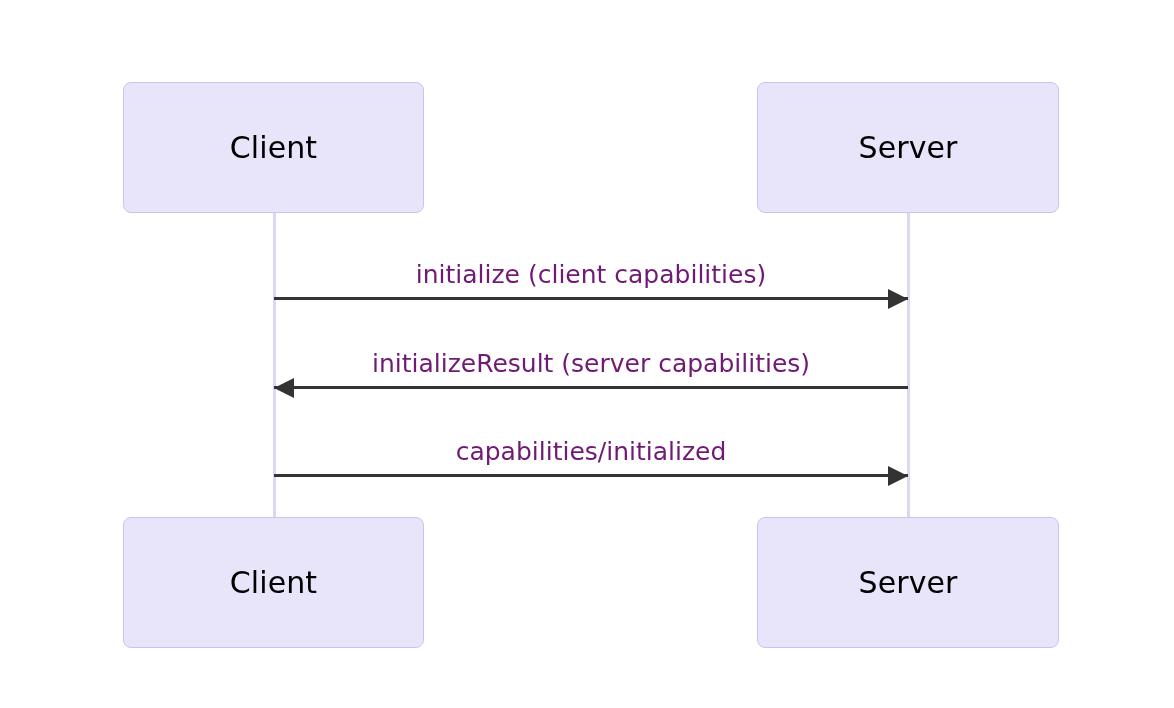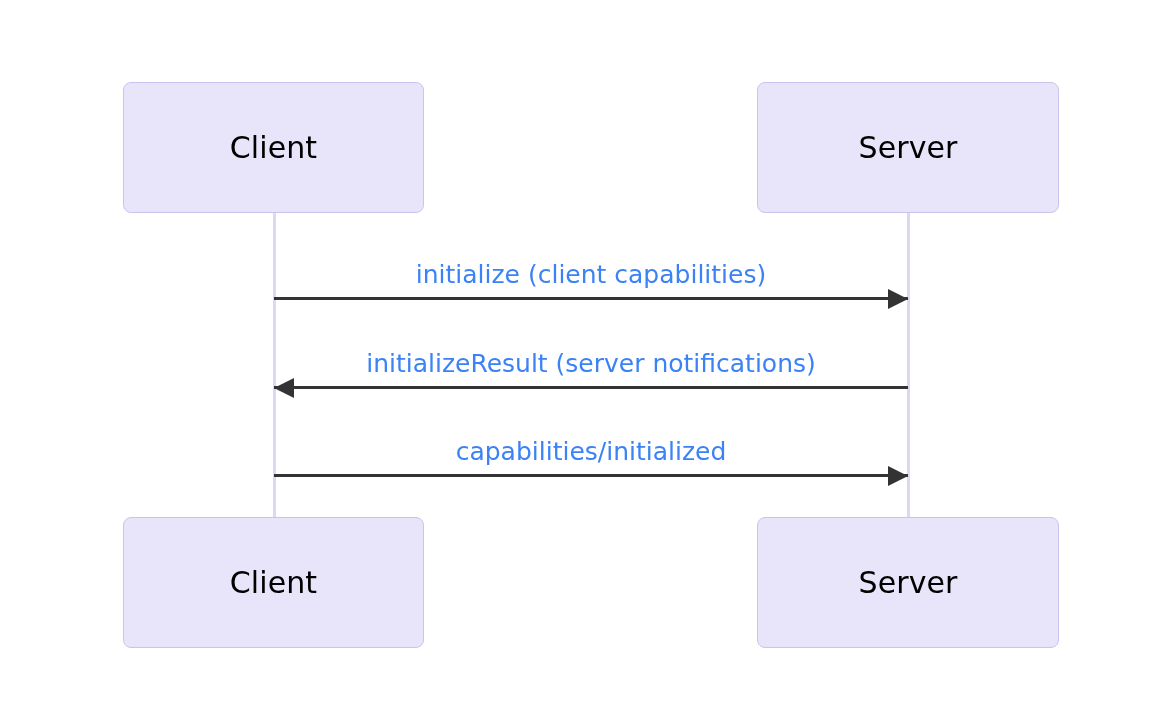--- a/index.html
+++ b/index.html
@@ -66,7 +66,7 @@
     bottom: 9px;
     text-align: center;
     font-size: 25px;
-    color: #3b82f6;
+    color: #701a75;
     line-height: 1.1;
     white-space: nowrap;
   }

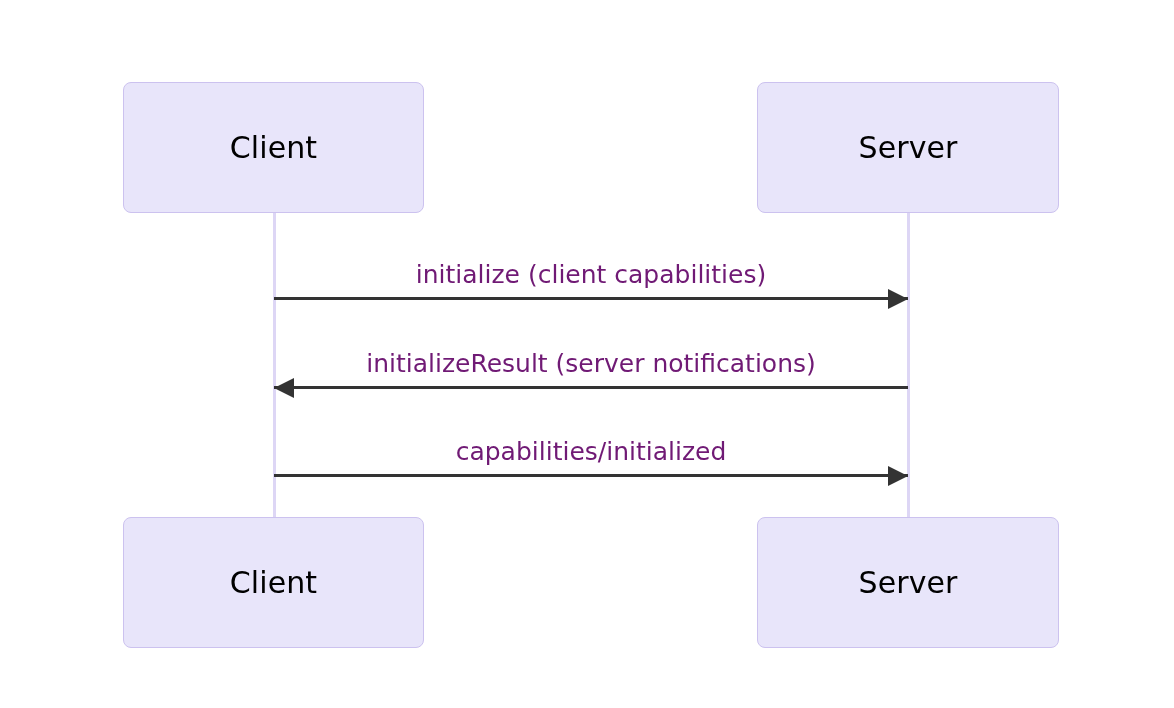--- a/index.html
+++ b/index.html
@@ -121,7 +121,7 @@
   </div>
 
   <div class="message to-left msg-2">
-    <span class="msg-label">initializeResult (server notifications)</span>
+    <span class="msg-label">initializeResult (server capabilities)</span>
     <div class="msg-line"></div>
     <div class="msg-arrowhead"></div>
   </div>

